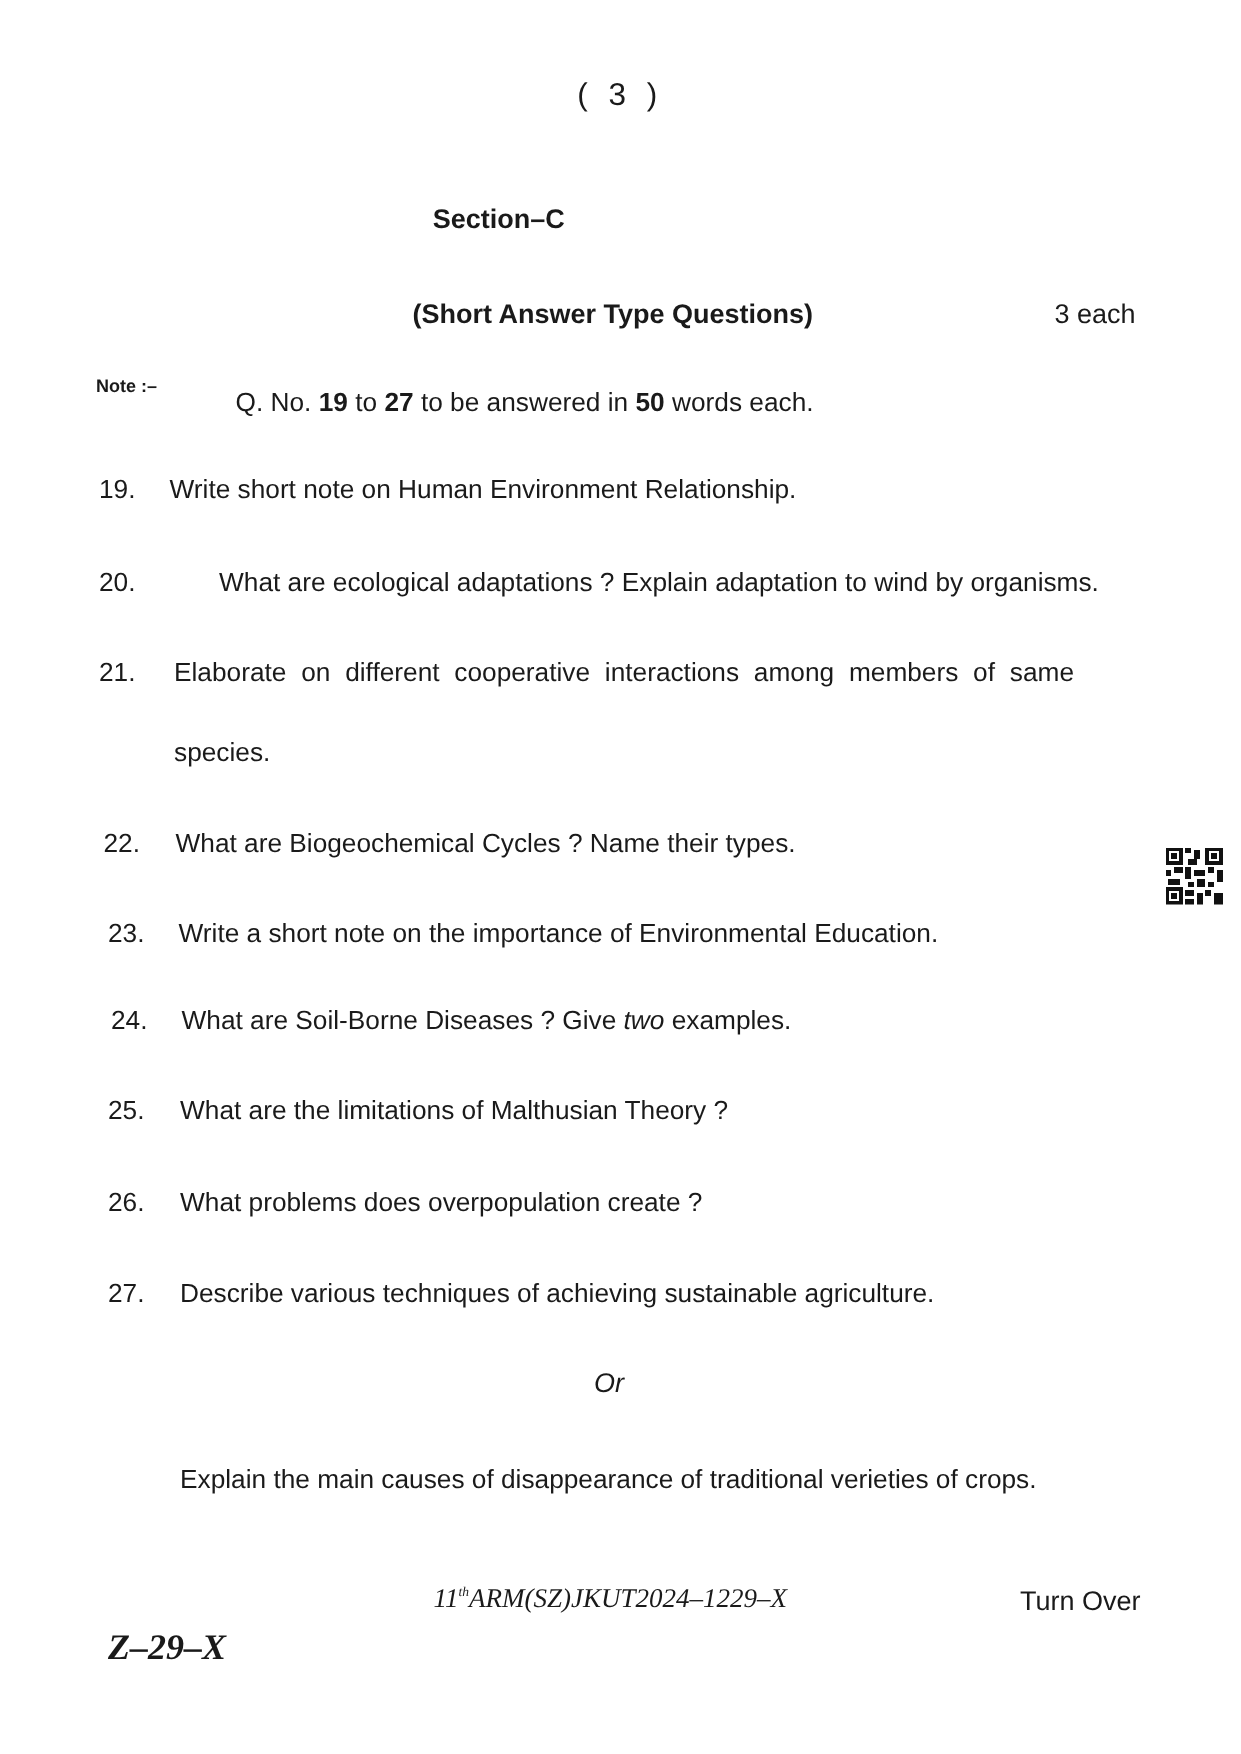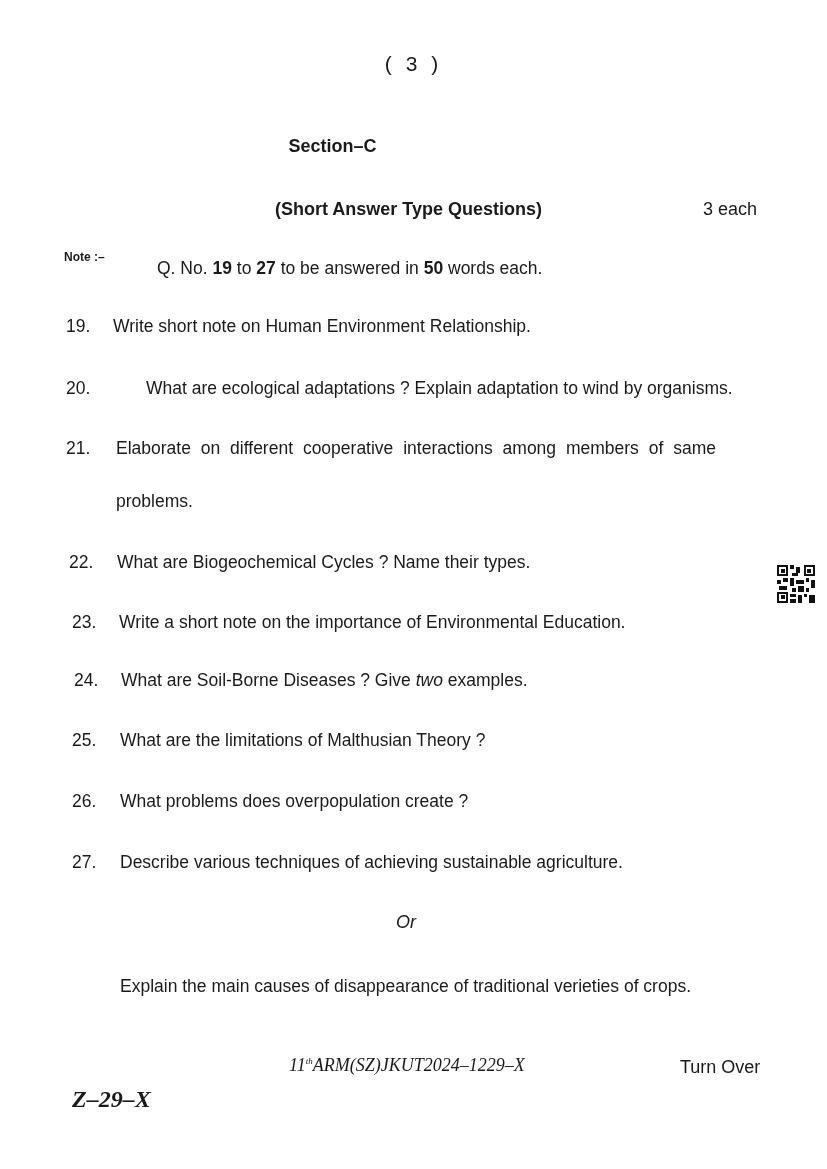--- a/index.html
+++ b/index.html
@@ -112,7 +112,7 @@
   <div>
     <span class="abs q-num" style="top:438px;left:66px;">21.</span>
     <span class="abs q-text" style="top:438px;left:116px;word-spacing:5px;text-align:center;">Elaborate on different cooperative interactions among members of same</span>
-    <span class="abs q-text" style="top:491px;left:116px;">problems.</span>
+    <span class="abs q-text" style="top:491px;left:116px;">species.</span>
   </div>
 
   <div>

